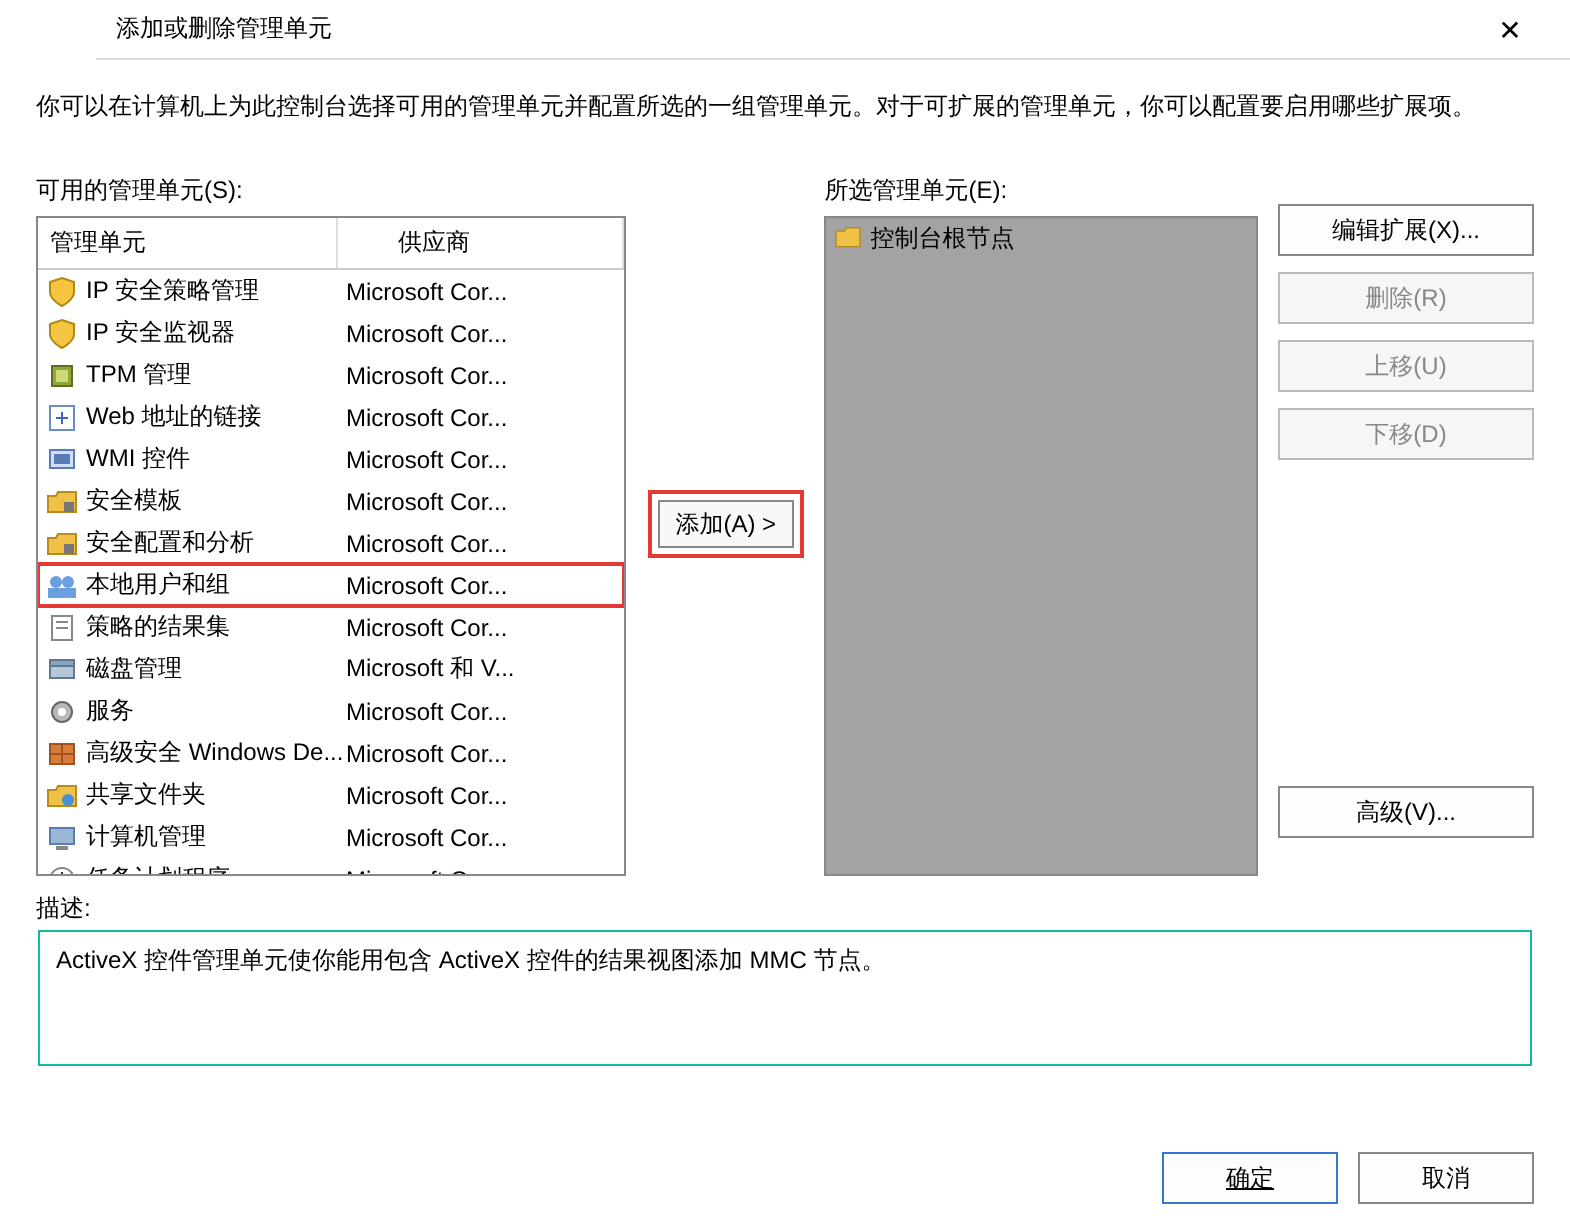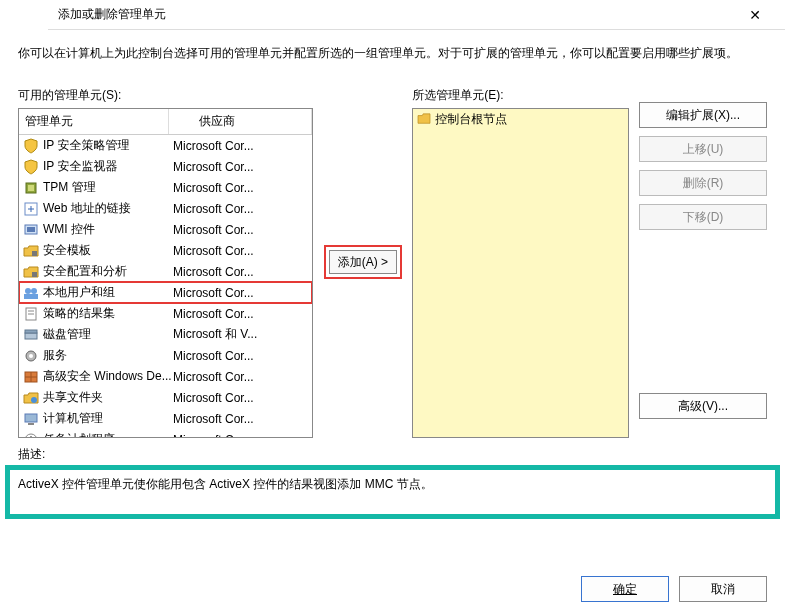--- a/index.html
+++ b/index.html
@@ -24,7 +24,7 @@
   .row-icon { width: 16px; height: 16px; margin-right: 4px; flex-shrink: 0; }
   .row-name { width: 130px; white-space: nowrap; overflow: hidden; text-overflow: ellipsis; font-size: 12px; }
   .row-vendor { flex: 1; white-space: nowrap; overflow: hidden; text-overflow: ellipsis; font-size: 12px; }
-  .selected-box { border: 1px solid #888; background: #fef9c3; height: 330px; overflow-y: auto; }
+  .selected-box { border: 1px solid #888; background: #a3a3a3; height: 330px; overflow-y: auto; }
   .selected-row { display: flex; align-items: center; height: 20px; padding: 2px 4px; }
   .folder-icon { width: 14px; height: 12px; margin-right: 4px; }
   .add-btn-wrap { outline: 2px solid #e53935; padding: 3px; }

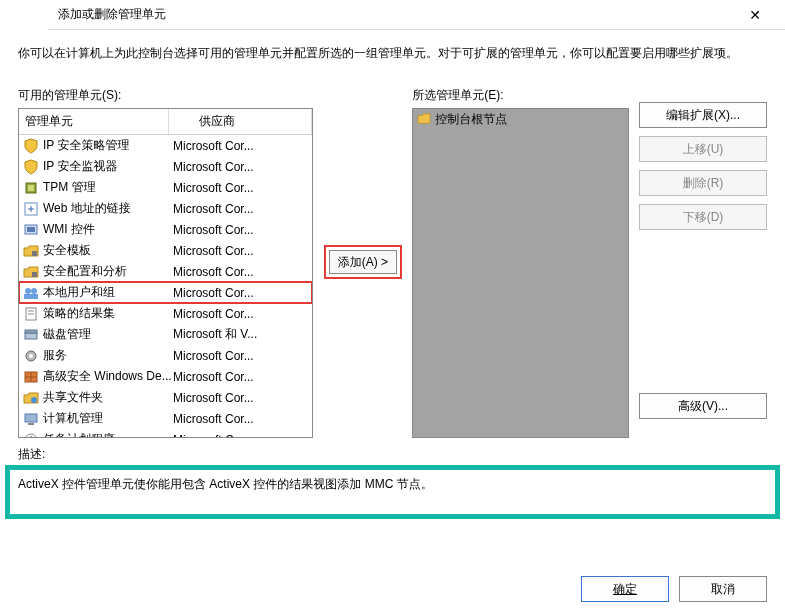--- a/index.html
+++ b/index.html
@@ -206,8 +206,8 @@
 
   <div class="col-buttons">
     <button class="side-btn">编辑扩展(X)...</button>
+    <button class="side-btn disabled">删除(R)</button>
     <button class="side-btn disabled">上移(U)</button>
-    <button class="side-btn disabled">删除(R)</button>
     <button class="side-btn disabled">下移(D)</button>
     <button class="side-btn adv-btn">高级(V)...</button>
   </div>

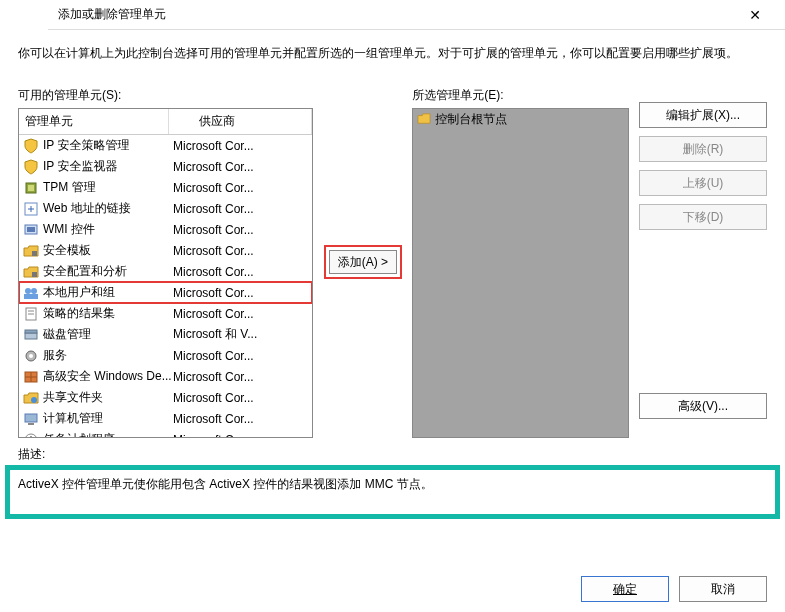--- a/index.html
+++ b/index.html
@@ -33,7 +33,7 @@
   .side-btn.disabled { color: #888; border-color: #bbb; background: #f6f6f6; }
   .adv-btn { margin-top: 155px; }
   .desc-label { padding: 8px 18px 2px 18px; font-size: 12px; }
-  .desc-box { margin: 0 5px; border: 5px solid #14b8a6; height: 54px; padding: 6px 8px; font-size: 12px; }
+  .desc-box { margin: 0 19px; border: 1px solid #14b8a6; height: 68px; padding: 6px 8px; font-size: 12px; }
   .footer { position: absolute; bottom: 10px; right: 18px; display: flex; gap: 10px; }
   .footer-btn { width: 88px; height: 26px; border: 1px solid #888; background: #fdfdfd; cursor: pointer; font-size: 12px; }
   .footer-btn.primary { border: 1px solid #3874d0; text-decoration: underline; }

